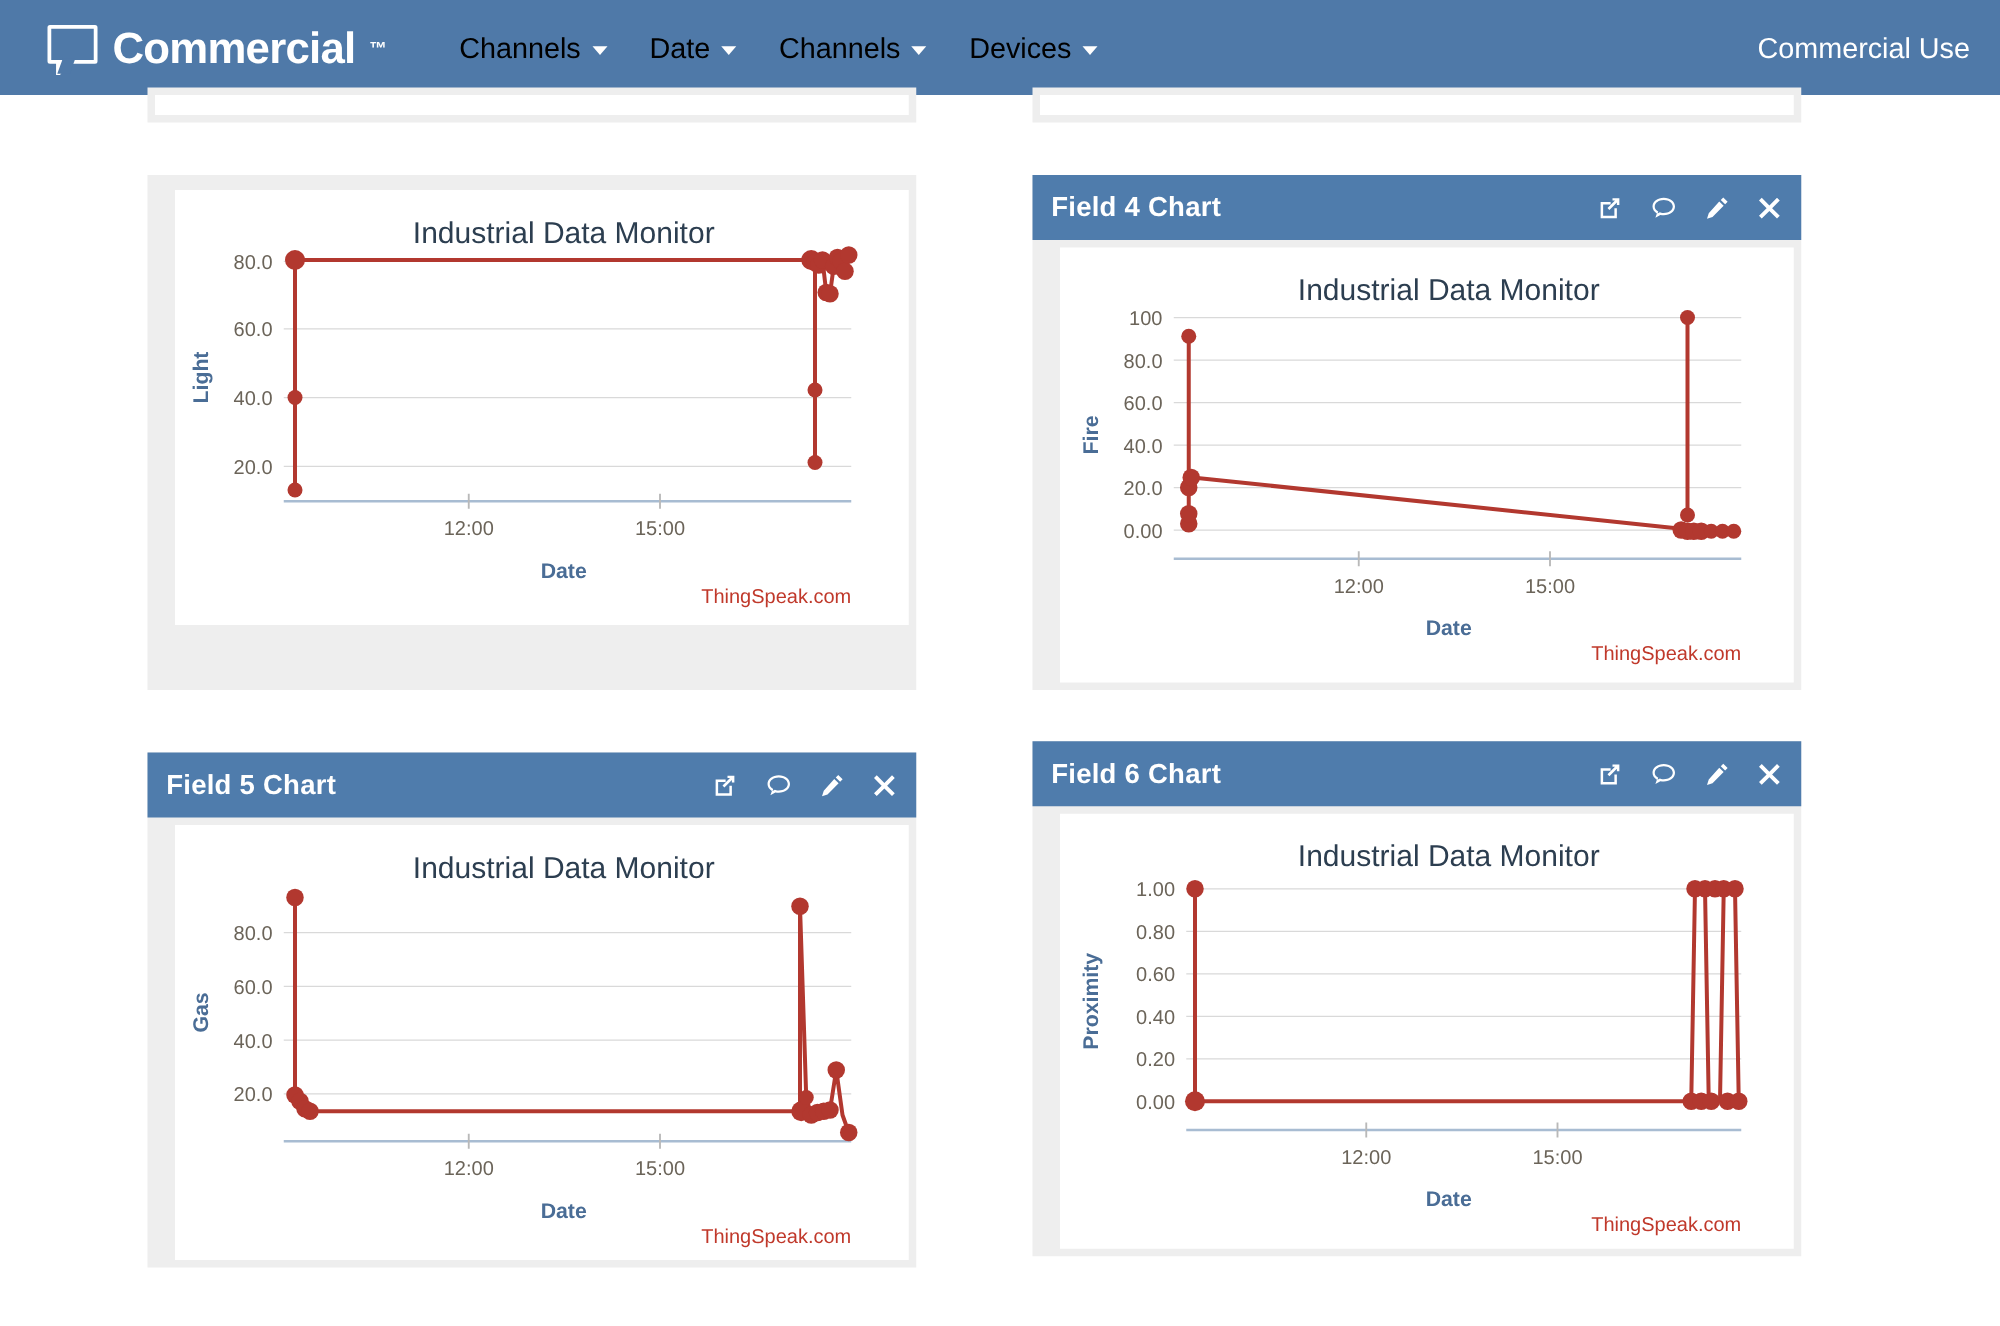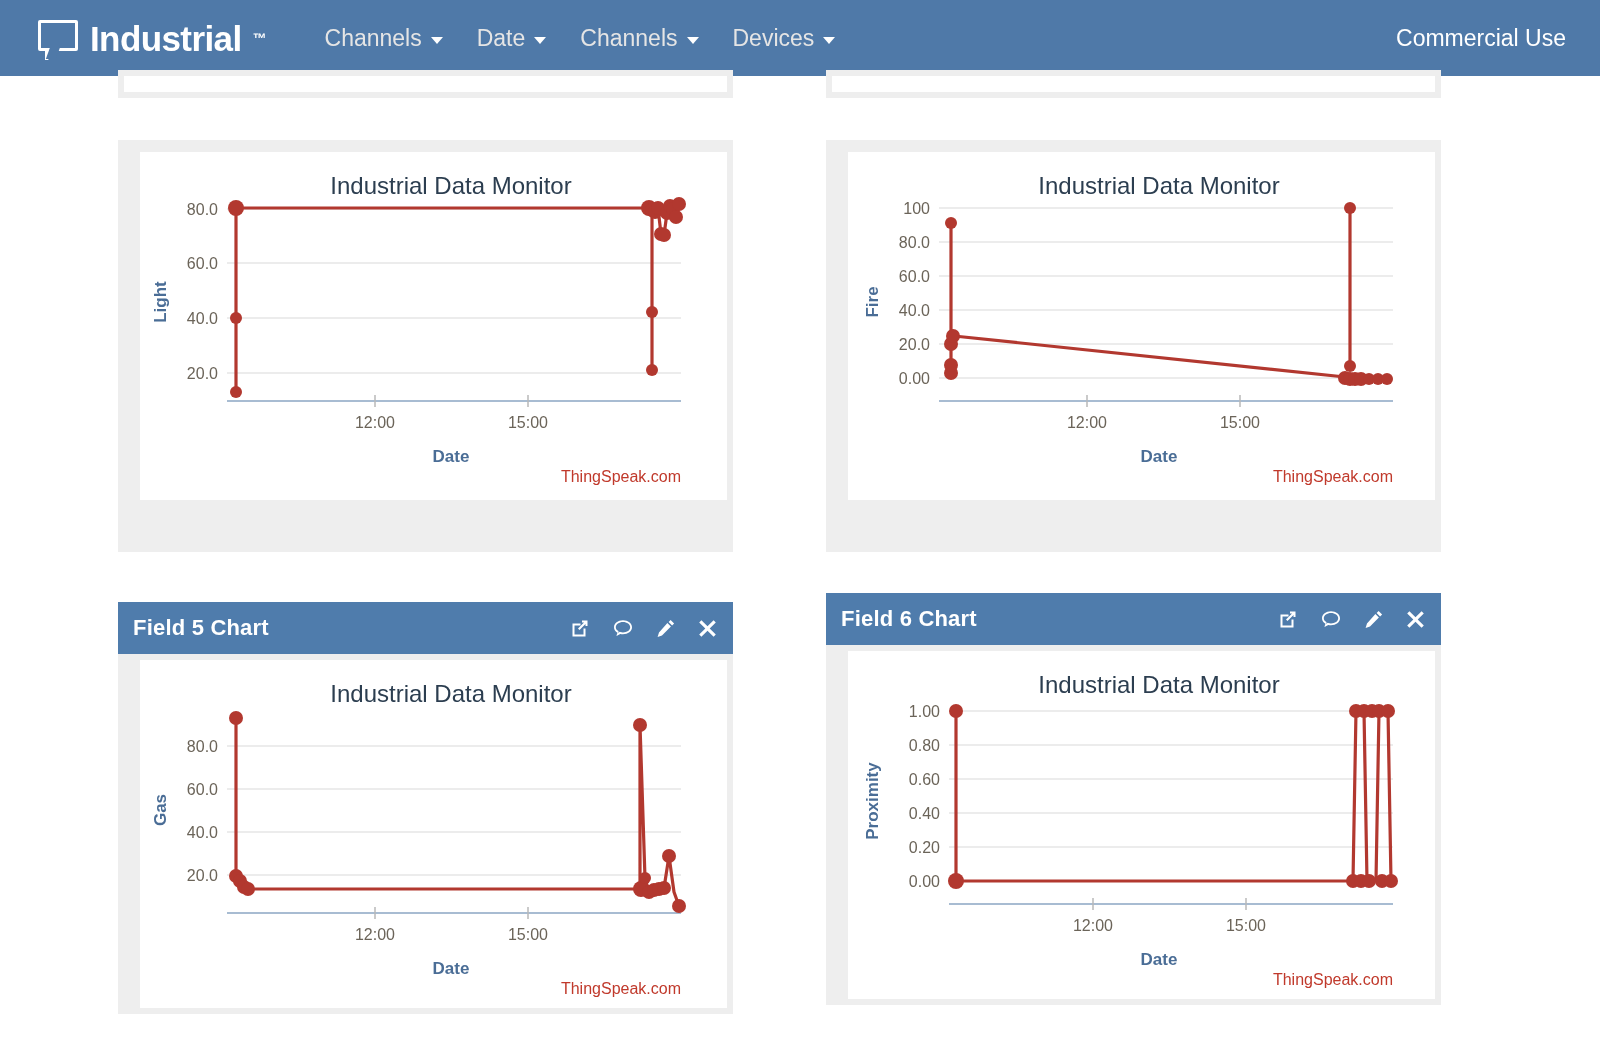--- a/index.html
+++ b/index.html
@@ -146,7 +146,7 @@
       <span class="tail"></span>
       <span class="tail2"></span>
     </span>
-    <span class="brand-text">Industrial</span>
+    <span class="brand-text">Commercial</span>
     <span class="brand-tm">™</span>
   </a>
 

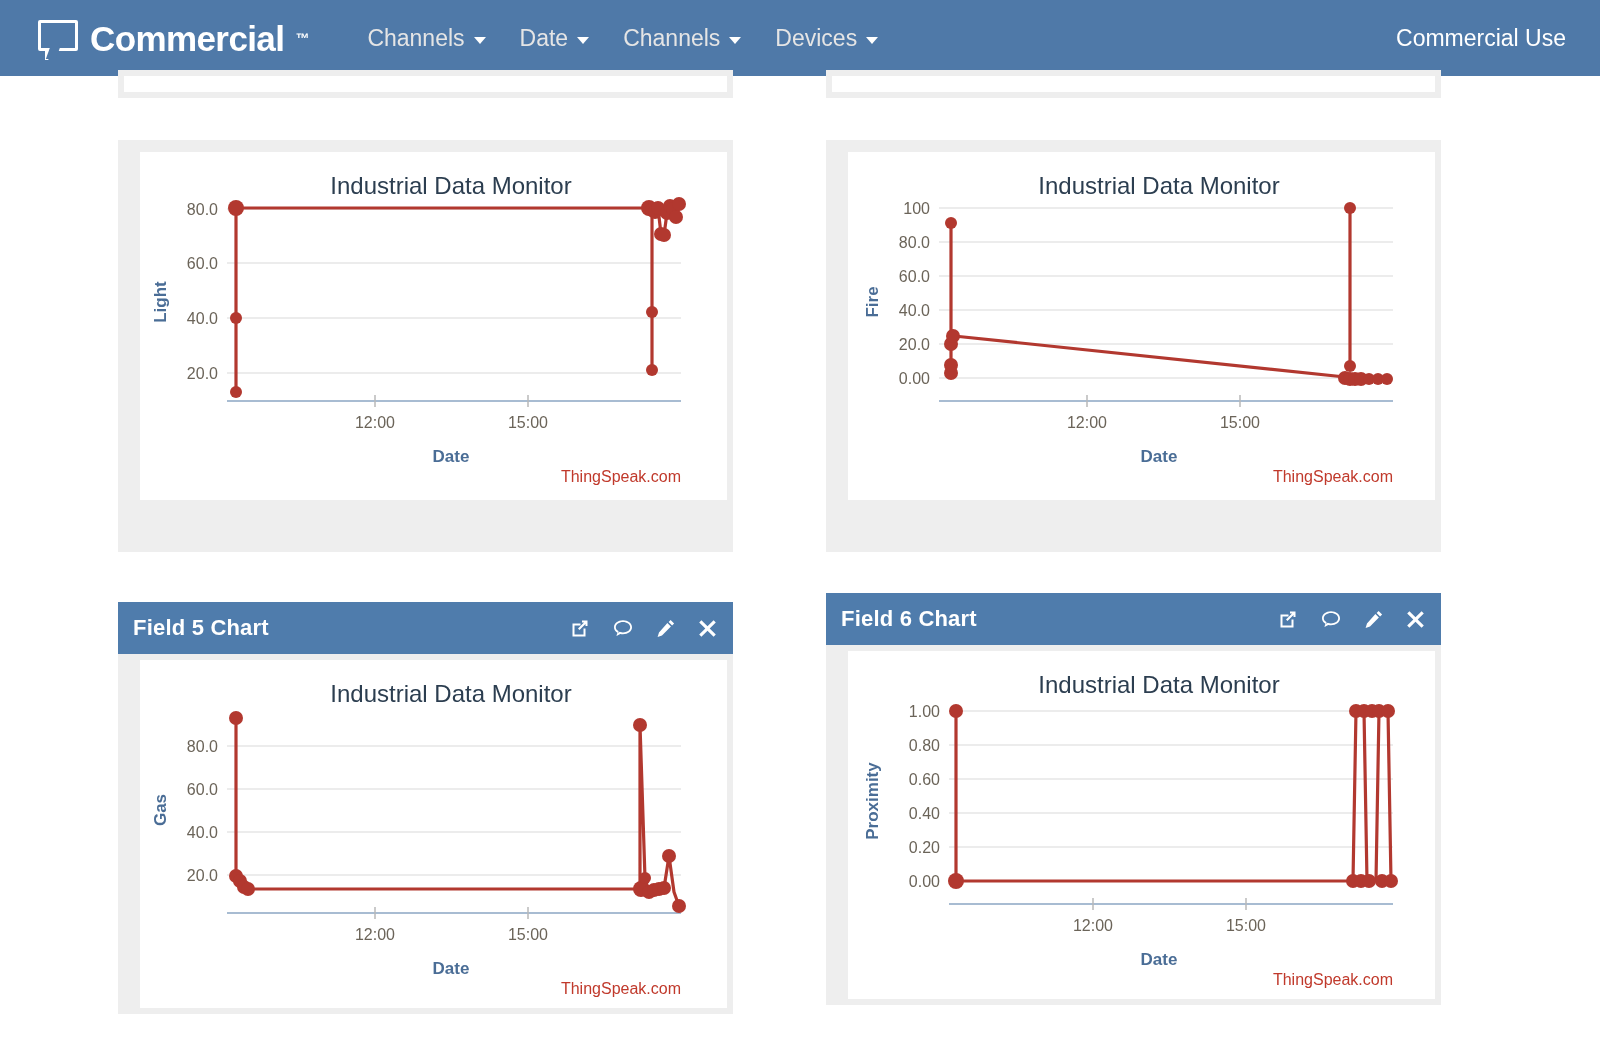--- a/index.html
+++ b/index.html
@@ -67,7 +67,7 @@
   }
   .nav-links { display: flex; align-items: center; gap: 34px; }
   .nav-item {
-    color: #e5e5e5;
+    color: #000000;
     font-size: 23px;
     display: flex; align-items: center; gap: 9px;
     cursor: pointer;

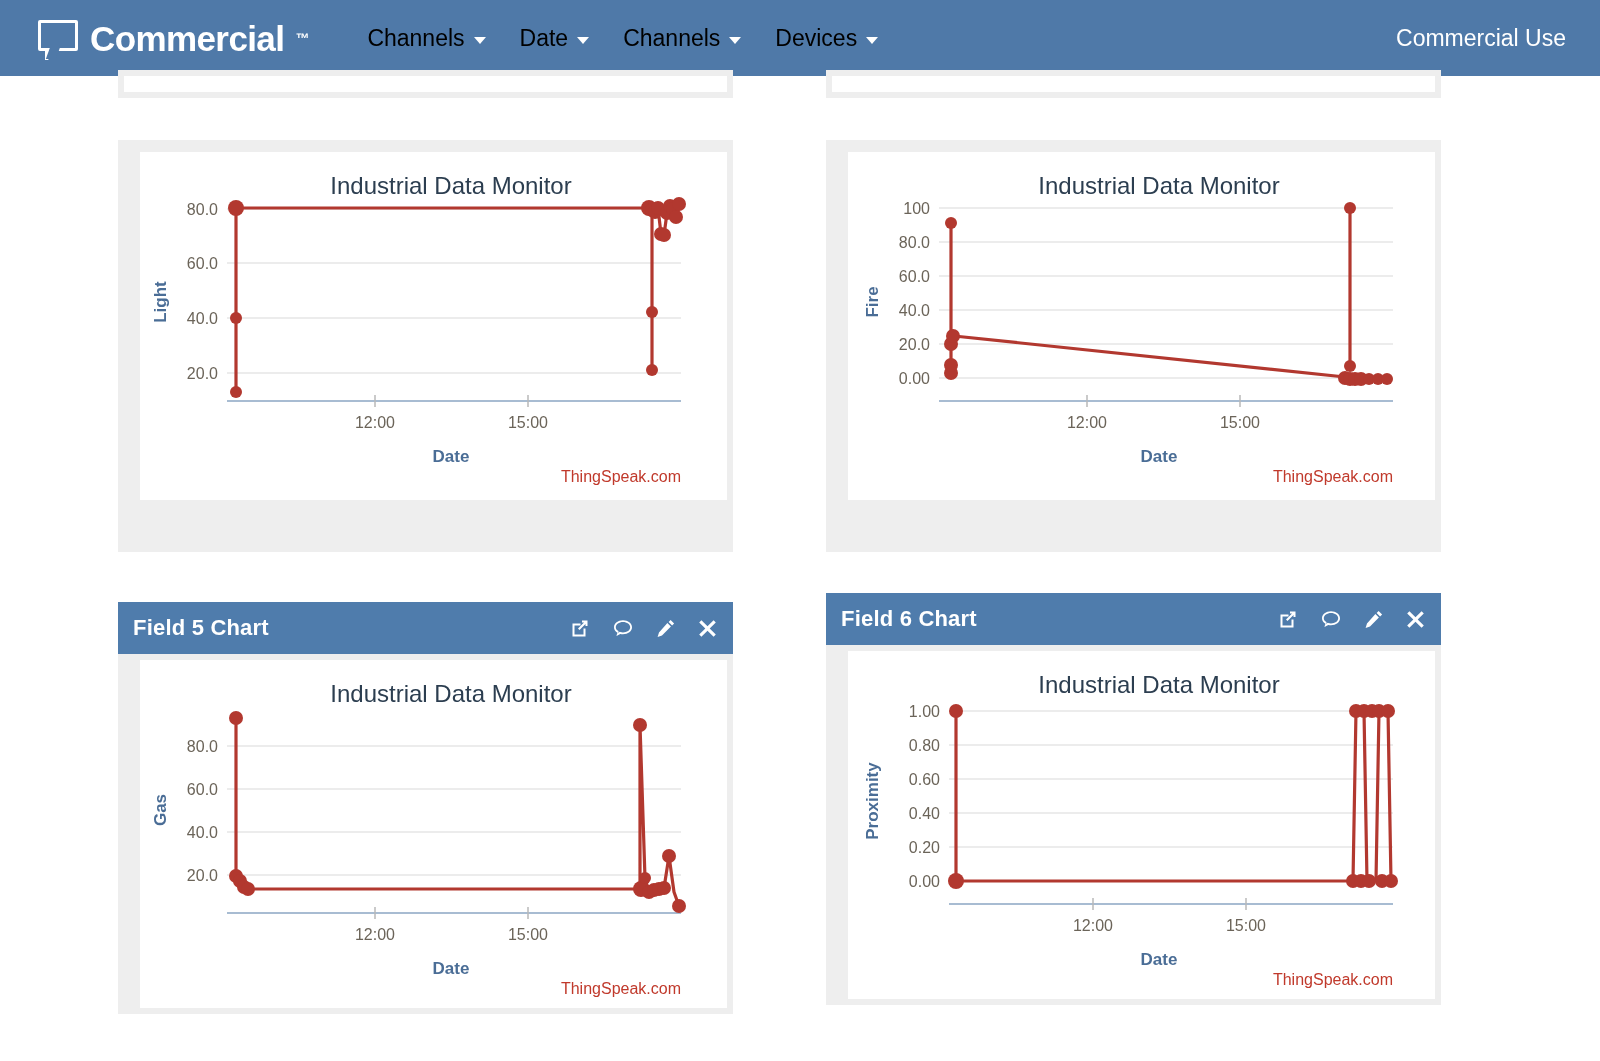--- a/index.html
+++ b/index.html
@@ -82,7 +82,7 @@
     margin-top: 4px;
   }
   .nav-right {
-    margin-left: auto; margin-right: 10px;
+    margin-left: auto; 
     color: #ffffff; font-size: 23px;
     cursor: pointer; white-space: nowrap;
   }

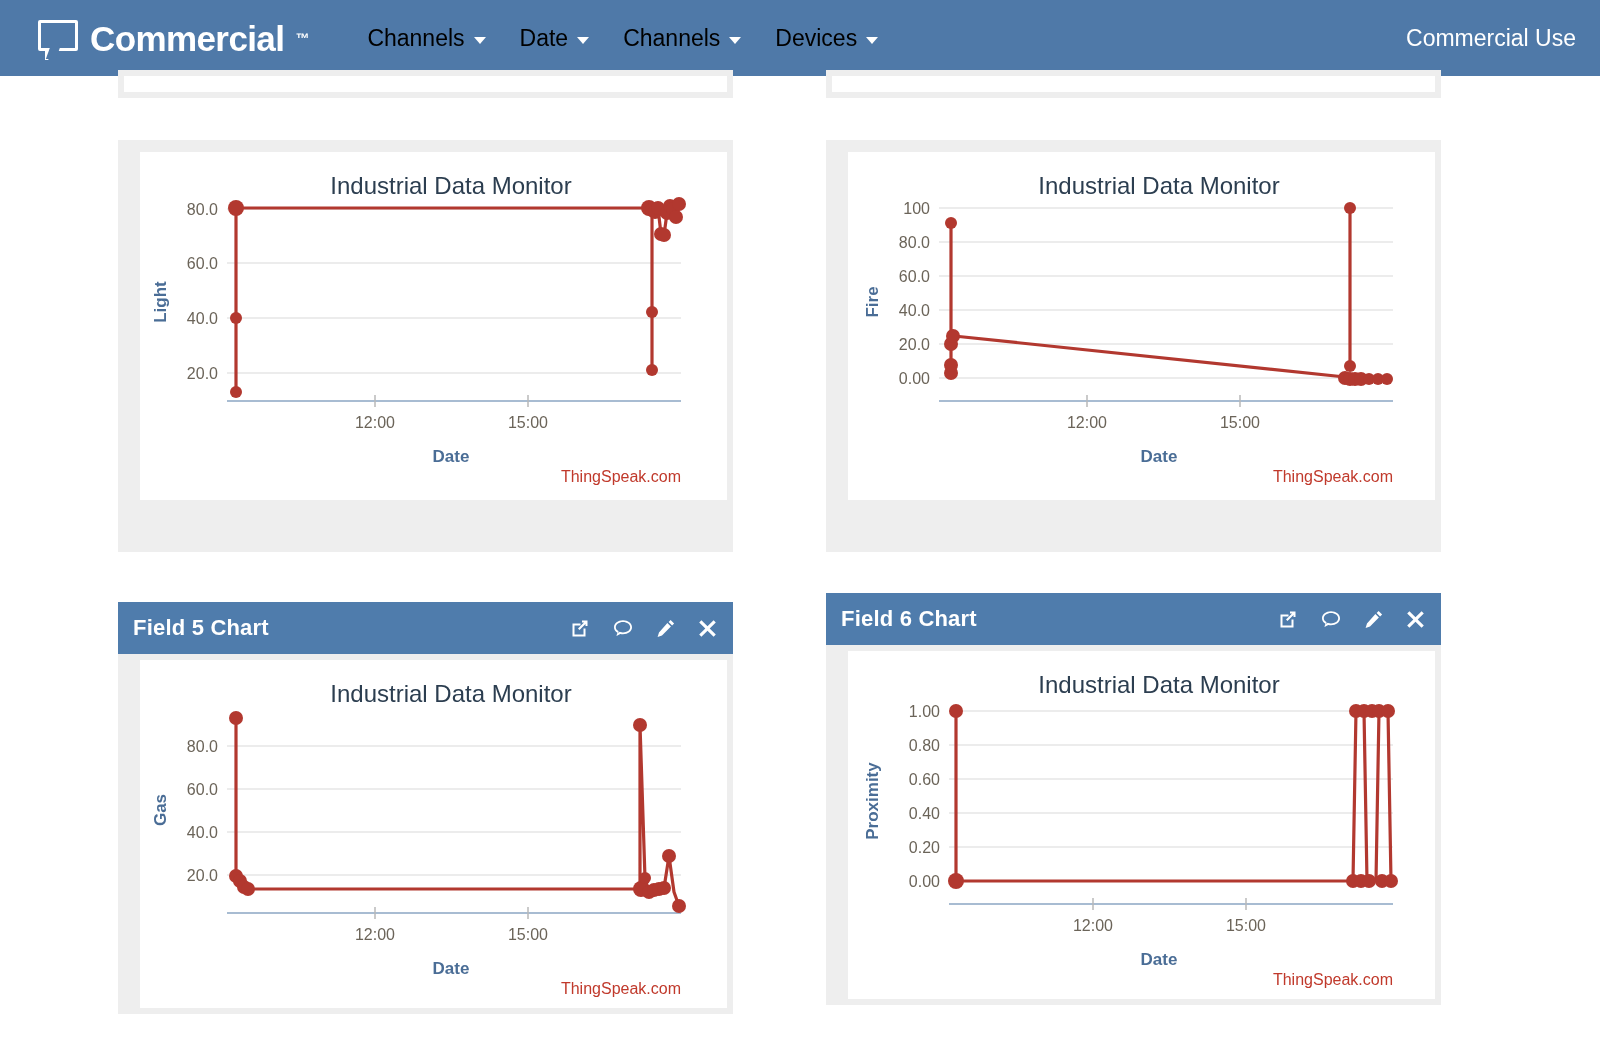--- a/index.html
+++ b/index.html
@@ -235,6 +235,32 @@
   </div>
 
   <div class="card" style="left:826px; top:64px; width:615px; height:412px;">
+    <div class="card-header">
+      <span class="card-title">Field 4 Chart</span>
+      <span class="card-icons">
+        <span class="ic">
+          <svg width="20" height="20" viewBox="0 0 20 20">
+              <path d="M2.5 5.5h8v2h-6v9h9v-6h2v8h-13z" fill="#fff"></path>
+              <path d="M12 2.5h5.5V8h-2V5.9l-6 6L8 10.4l6-6H12z" fill="#fff"></path>
+            </svg>
+        </span>
+        <span class="ic">
+          <svg width="22" height="20" viewBox="0 0 22 20">
+              <path d="M11 2.2c-5 0-9 3.1-9 7 0 2.3 1.4 4.3 3.5 5.5l-1.2 3.4 4-2.2c.9.2 1.8.3 2.7.3 5 0 9-3.1 9-7s-4-7-9-7zm0 1.8c4 0 7.2 2.3 7.2 5.2S15 14.4 11 14.4c-.9 0-1.8-.1-2.6-.4l-.5-.2-1.9 1 .6-1.6-.6-.4C4.4 11.9 3.8 10.6 3.8 9.2 3.8 6.3 7 4 11 4z" fill="#fff"></path>
+            </svg>
+        </span>
+        <span class="ic">
+          <svg width="20" height="20" viewBox="0 0 20 20">
+              <path d="M14.6 1.9l3.5 3.5-2 2-3.5-3.5zM11.4 5.1l3.5 3.5L6 17.5 1.6 18.9 3 14.5z" fill="#fff"></path>
+            </svg>
+        </span>
+        <span class="ic">
+          <svg width="19" height="19" viewBox="0 0 19 19">
+              <path d="M3.4 1.2L9.5 7.3l6.1-6.1 2.2 2.2-6.1 6.1 6.1 6.1-2.2 2.2-6.1-6.1-6.1 6.1-2.2-2.2 6.1-6.1-6.1-6.1z" fill="#fff"></path>
+            </svg>
+        </span>
+      </span>
+    </div>
     <div class="card-body">
       <svg class="plot" width="603" height="348" viewBox="0 0 603 348">
         <text class="plot-title" x="311" y="42">Industrial Data Monitor</text>

